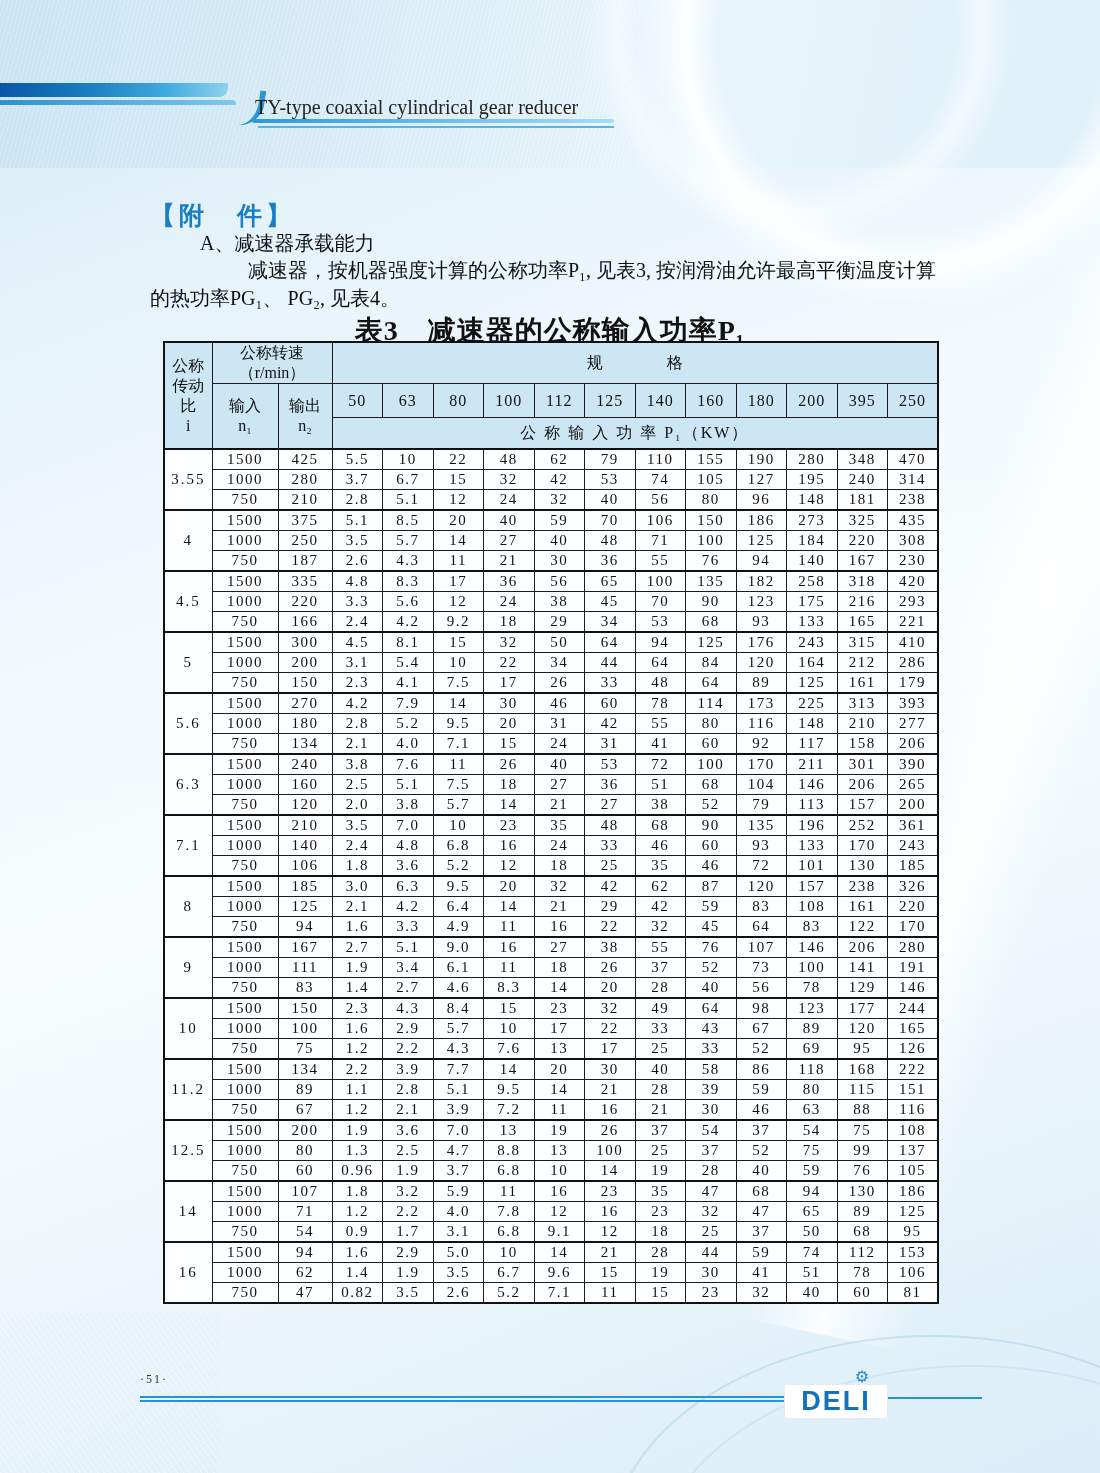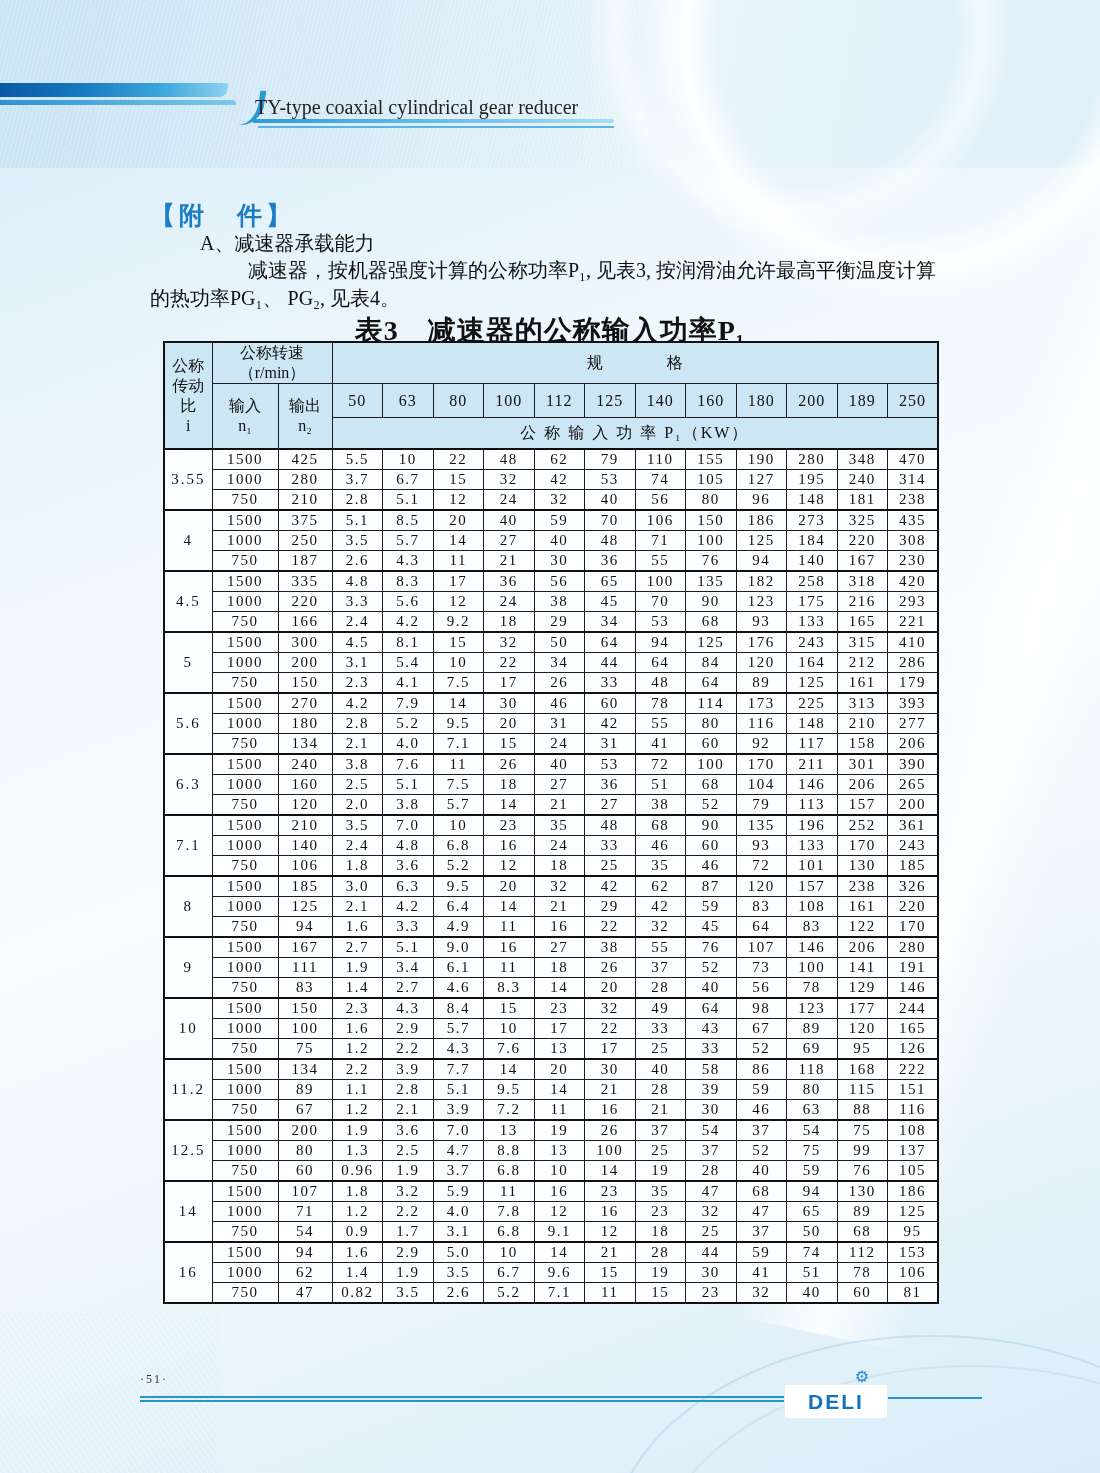--- a/index.html
+++ b/index.html
@@ -151,7 +151,7 @@
           <th class="th-size">160</th>
           <th class="th-size">180</th>
           <th class="th-size">200</th>
-          <th class="th-size">189</th>
+          <th class="th-size">395</th>
           <th class="th-size">250</th>
         </tr>
       <tr>

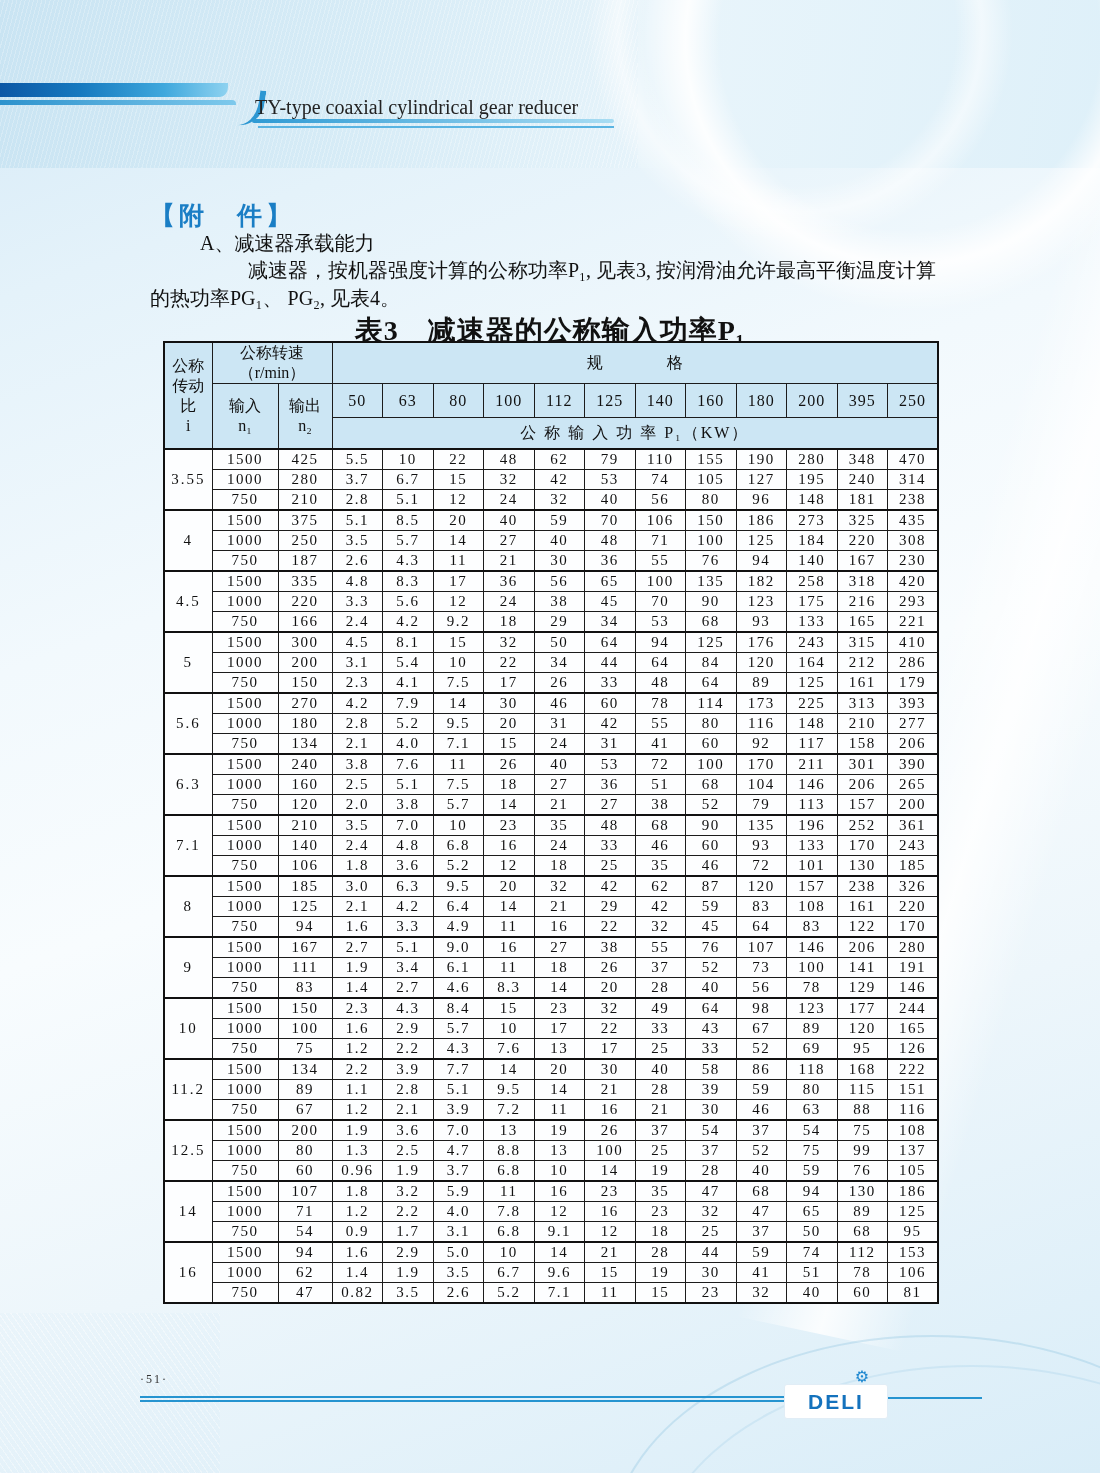--- a/index.html
+++ b/index.html
@@ -73,7 +73,7 @@
   .page-number { position:absolute; left:140px; top:1372px; font-size:12px; color:#333; letter-spacing:2px; }
   .logo { position:absolute; left:784px; top:1384px; width:102px; height:33px; background:#fff;
     border:1px solid #e1edf6; border-radius:3px; text-align:center; z-index:3; }
-  .logo-text { font-family:"Liberation Sans", sans-serif; font-weight:bold; font-size:21px;
+  .logo-text { font-family:"Liberation Sans", sans-serif; font-weight:bold; font-size:27px;
     color:#1472bd; letter-spacing:2px; line-height:33px; }
   .gear-icon { position:absolute; right:18px; top:-16px; font-size:16px; line-height:16px; color:#1e88d0;
     font-family:"DejaVu Sans", sans-serif; }

